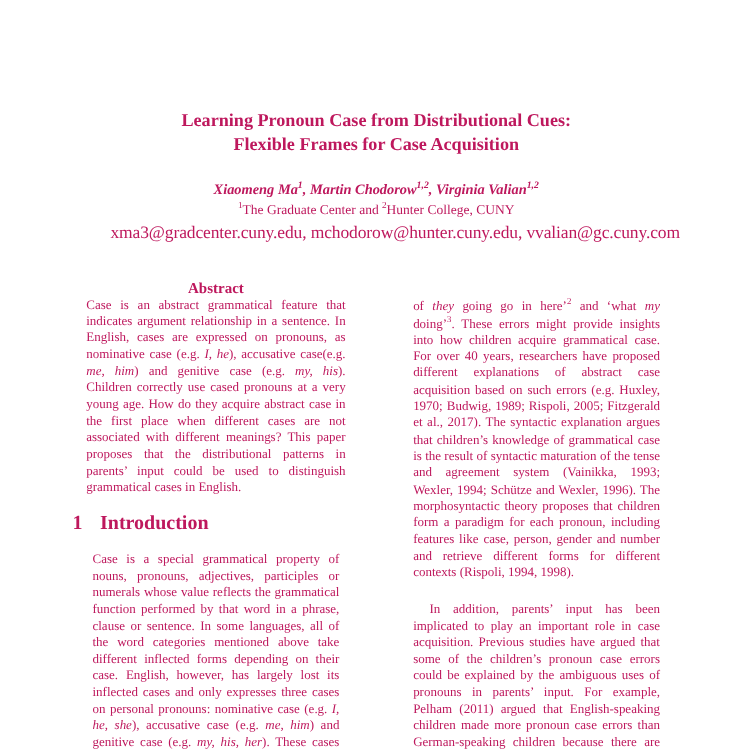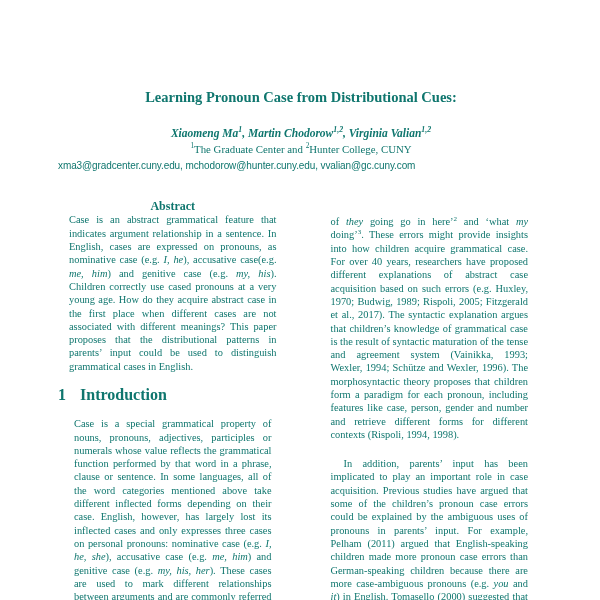--- a/index.html
+++ b/index.html
@@ -10,7 +10,7 @@
     height: 600px;
     margin: 0 auto;
     background: #ffffff;
-    color: #0f766e;
+    color: #be185d;
     overflow: hidden;
     font-family: "Liberation Serif", "DejaVu Serif", serif;
   }

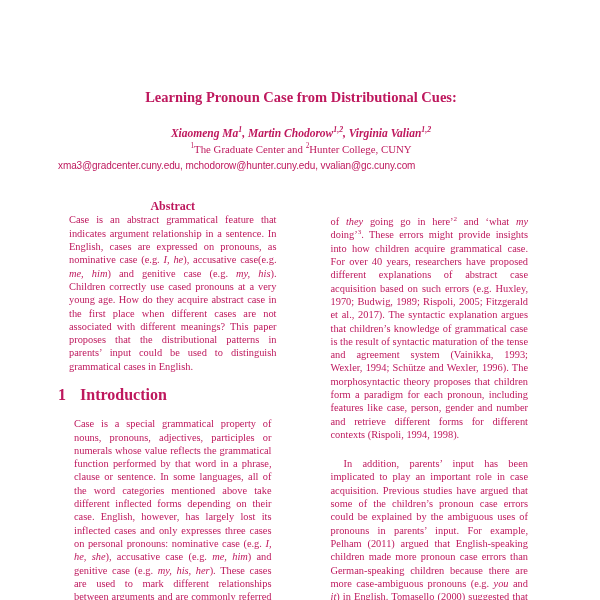--- a/index.html
+++ b/index.html
@@ -56,6 +56,7 @@
 
     <h1 class="title">
       <span>Learning Pronoun Case from Distributional Cues:</span><br>
+      <span>Flexible Frames for Case Acquisition</span>
     </h1>
 
     <div class="authors">Xiaomeng Ma<sup>1</sup>, Martin Chodorow<sup>1,2</sup>, Virginia Valian<sup>1,2</sup></div>

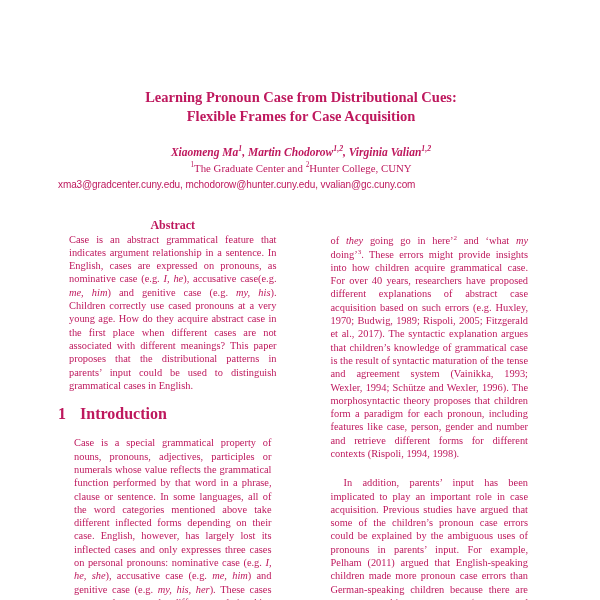--- a/index.html
+++ b/index.html
@@ -26,9 +26,9 @@
   .affiliation { margin: 0 0 5px; text-align: center; font-size: 10.8px; }
   .emails {
     margin: 0 0 28px;
-    text-align: left;
-    font-family: Liberation Sans, sans-serif;
-    font-size: 10px;
+    text-align: right;
+    font-family: Liberation Serif, serif;
+    font-size: 14px;
     letter-spacing: -0.1px;
   }
   sup { font-size: 68%; line-height: 0; }

